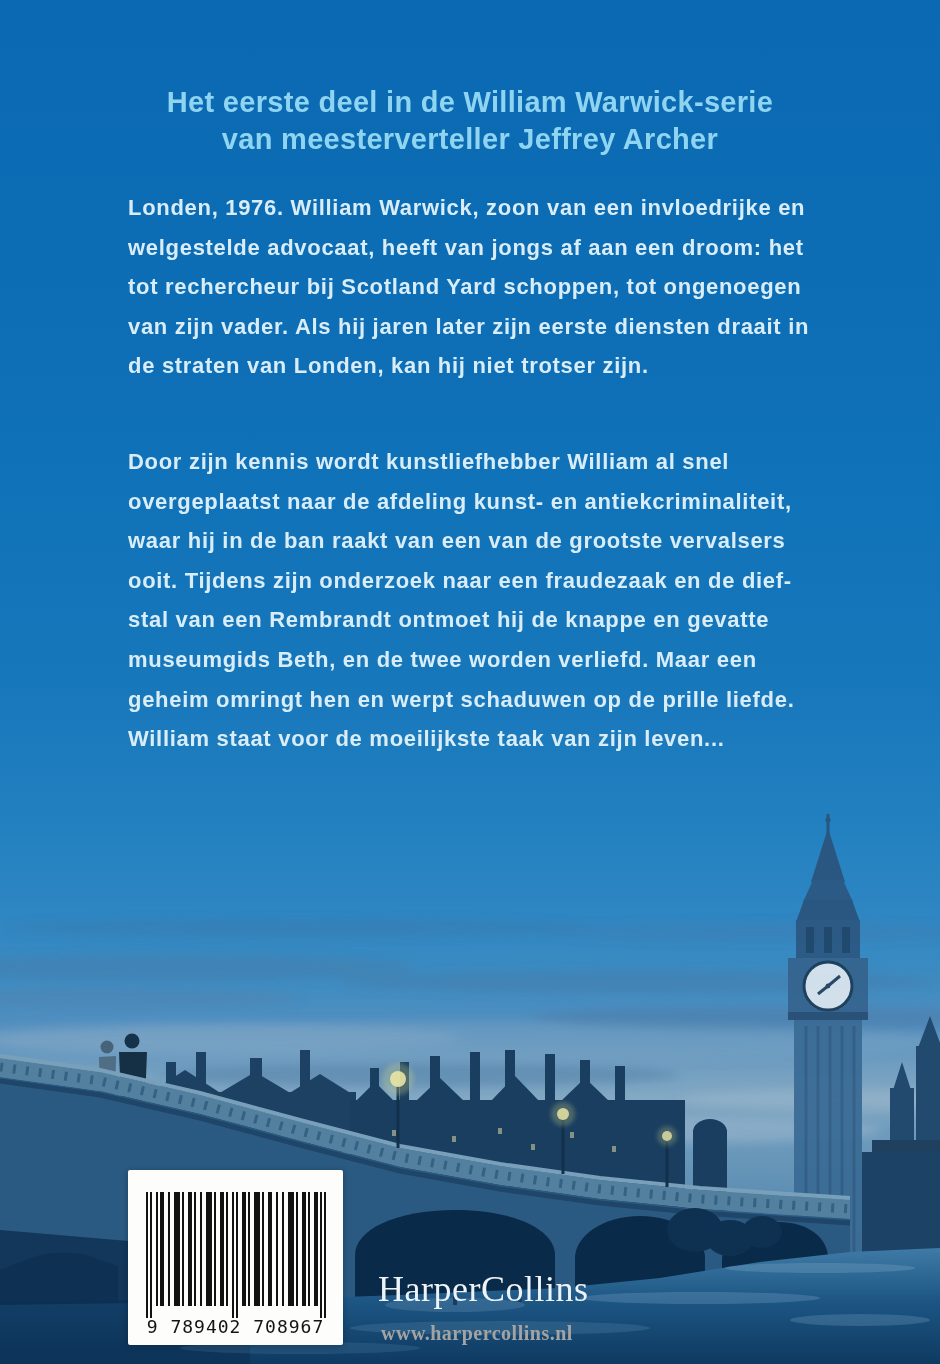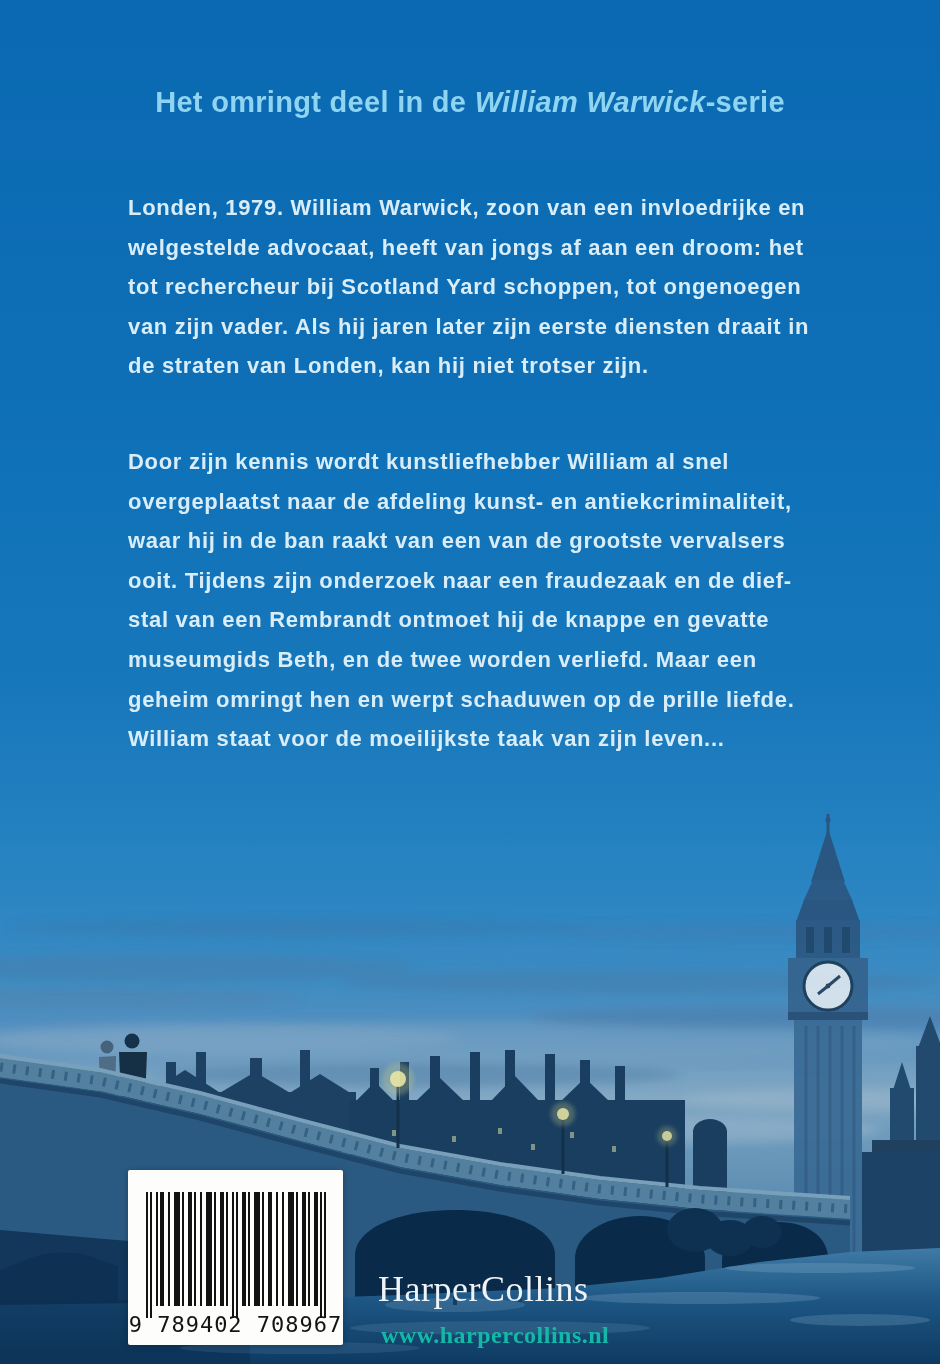--- a/index.html
+++ b/index.html
@@ -231,7 +231,7 @@
   </svg>
 
   <header class="headline">
-    <div><span>Het omringt deel in de </span><span class="it">William Warwick</span><span>-serie</span></div>
+    <div><span>Het eerste deel in de </span><span class="it">William Warwick</span><span>-serie</span></div>
   </header>
 
   <section>

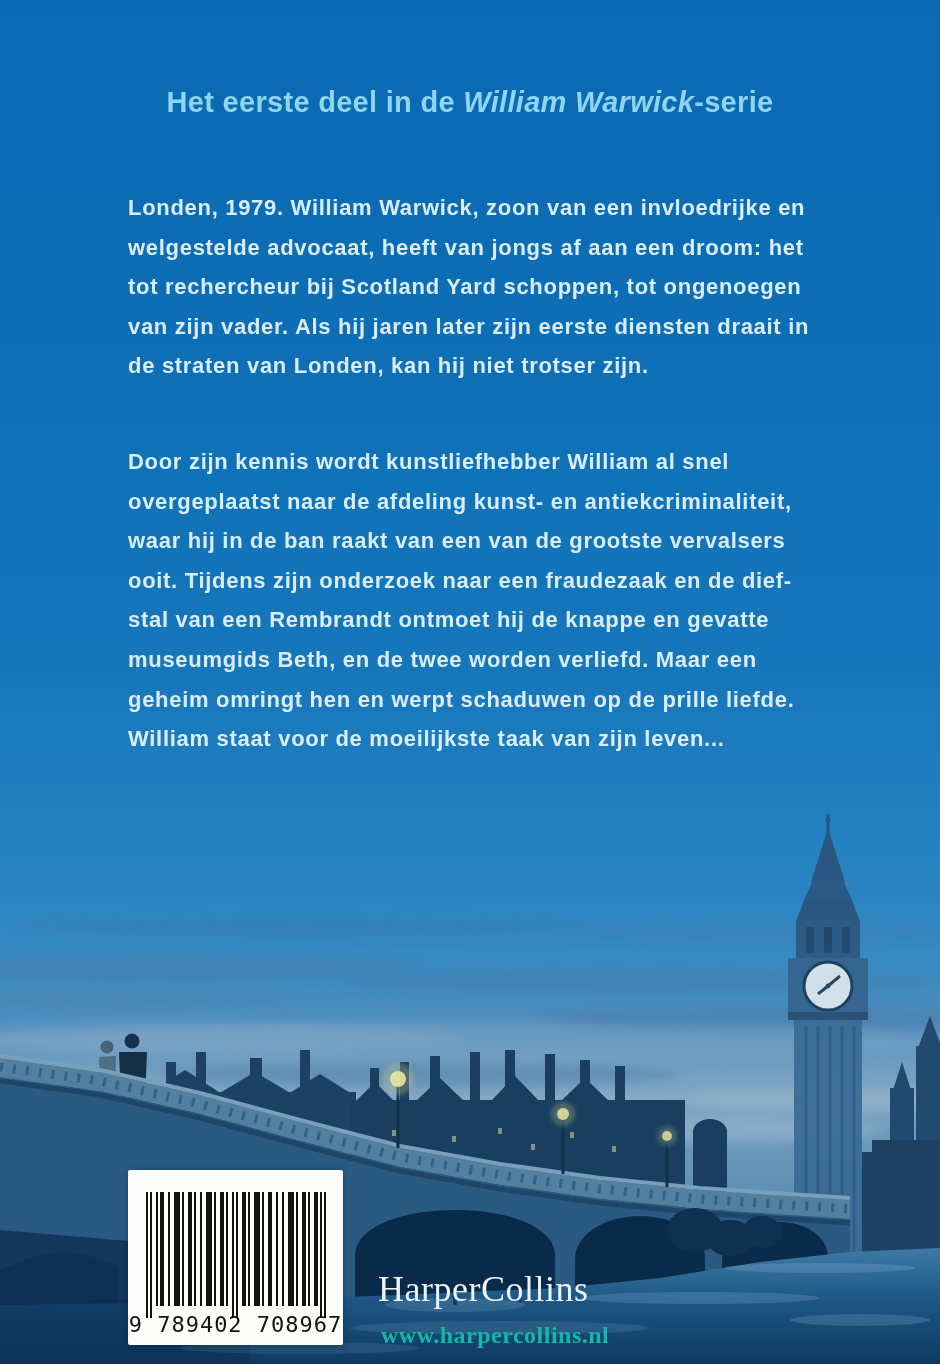--- a/index.html
+++ b/index.html
@@ -32,7 +32,7 @@
     text-align:center; color:#8fd4f0; font-weight:bold;
     font-size:29px; line-height:37px; letter-spacing:0.3px;
   }
-  .headline .it{font-style:italic;}
+  .headline .it{}
 
   .synopsis-para{
     position:absolute; left:128px; width:724px; margin:0;

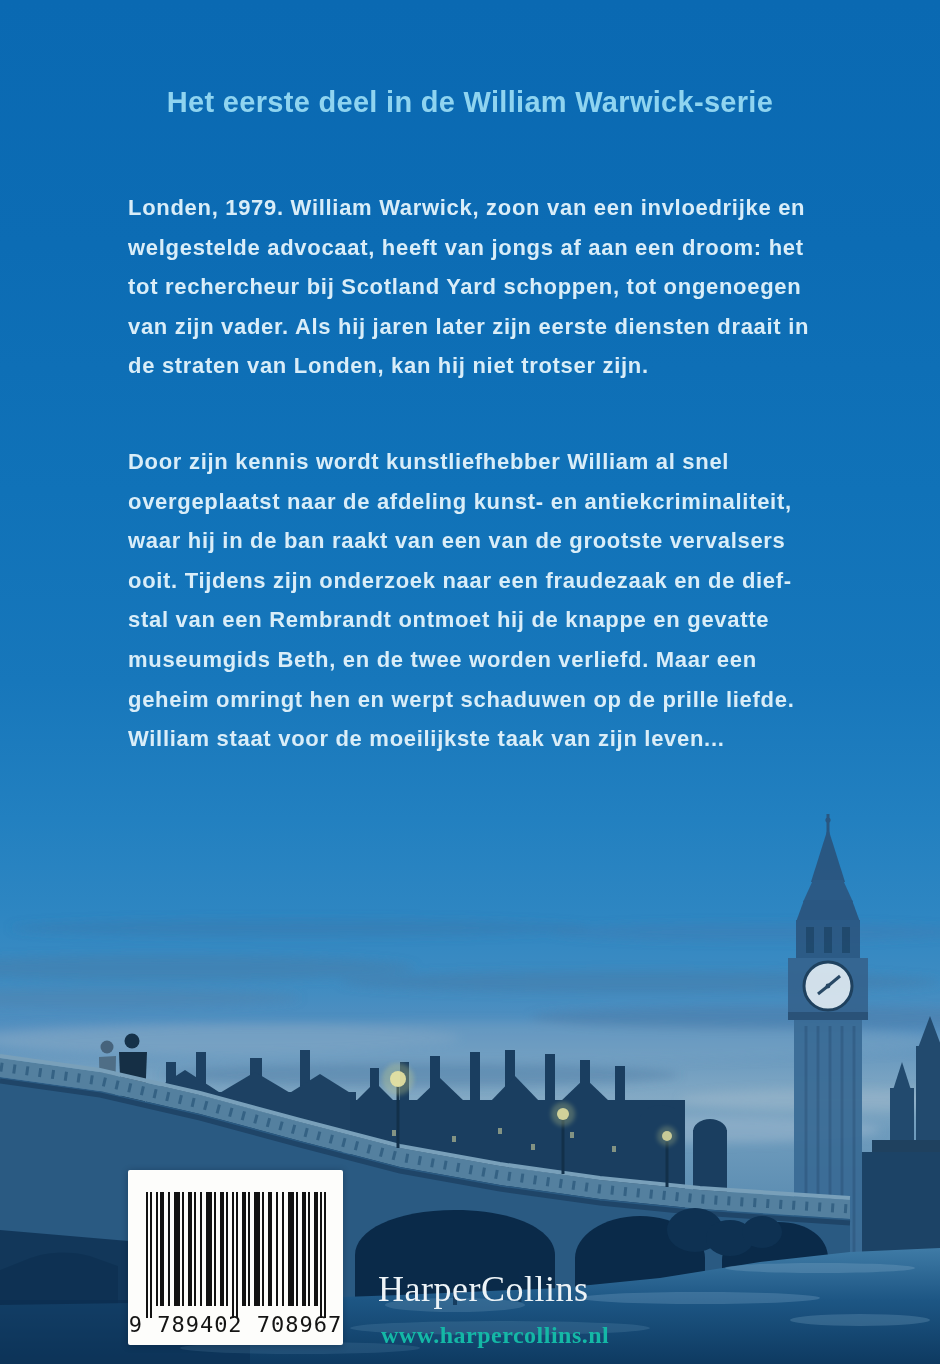--- a/index.html
+++ b/index.html
@@ -232,6 +232,7 @@
 
   <header class="headline">
     <div><span>Het eerste deel in de </span><span class="it">William Warwick</span><span>-serie</span></div>
+    <div>van meesterverteller Jeffrey Archer</div>
   </header>
 
   <section>

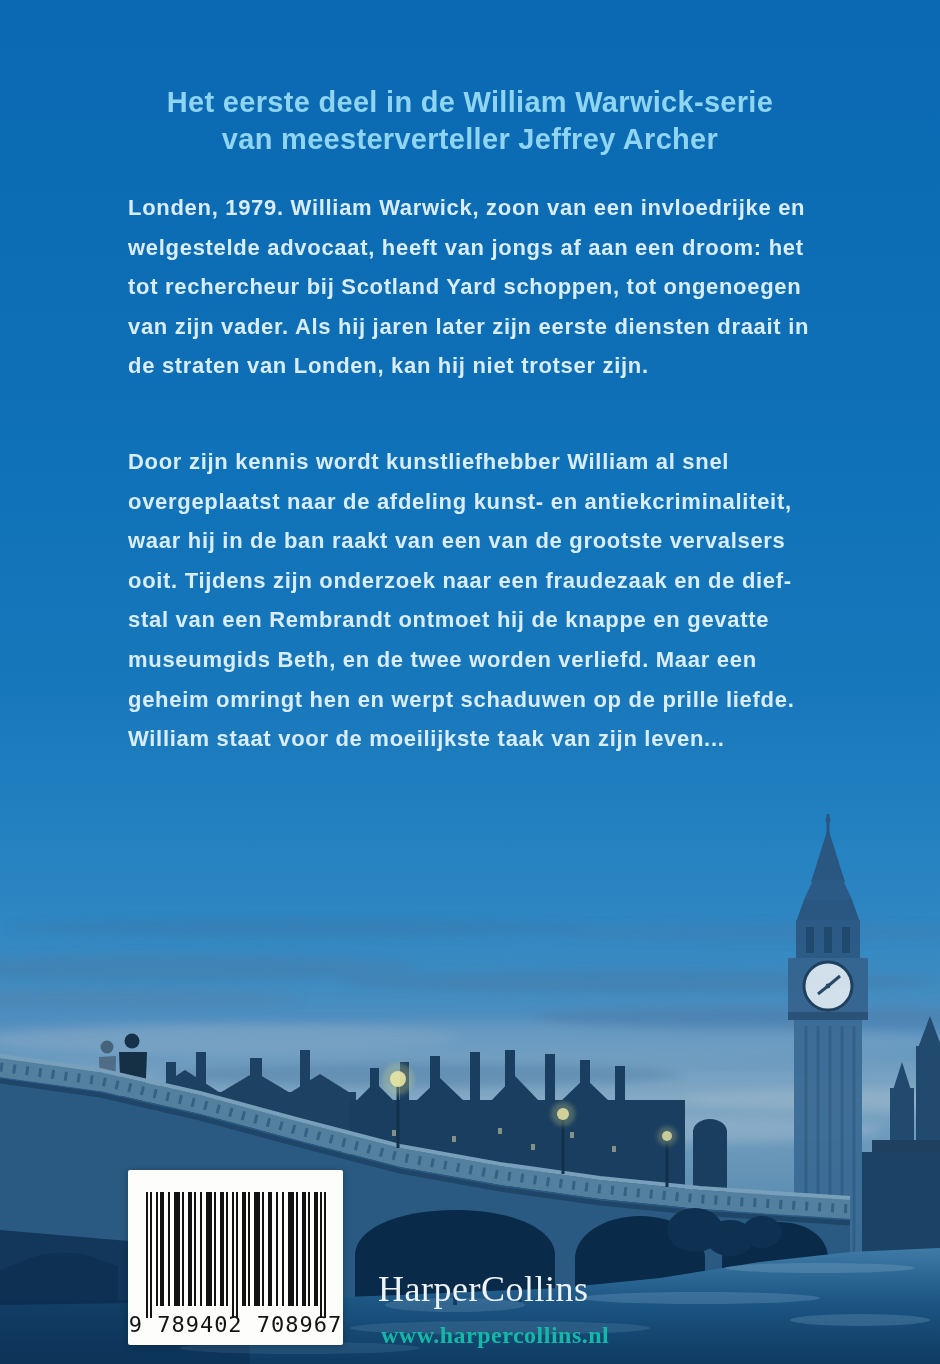--- a/index.html
+++ b/index.html
@@ -236,7 +236,7 @@
   </header>
 
   <section>
-    <p class="synopsis-para para1">Londen, 1979. William Warwick, zoon van een invloedrijke en
+    <p class="synopsis-para para1">Londen, 1976. William Warwick, zoon van een invloedrijke en
 welgestelde advocaat, heeft van jongs af aan een droom: het
 tot rechercheur bij Scotland Yard schoppen, tot ongenoegen
 van zijn vader. Als hij jaren later zijn eerste diensten draait in

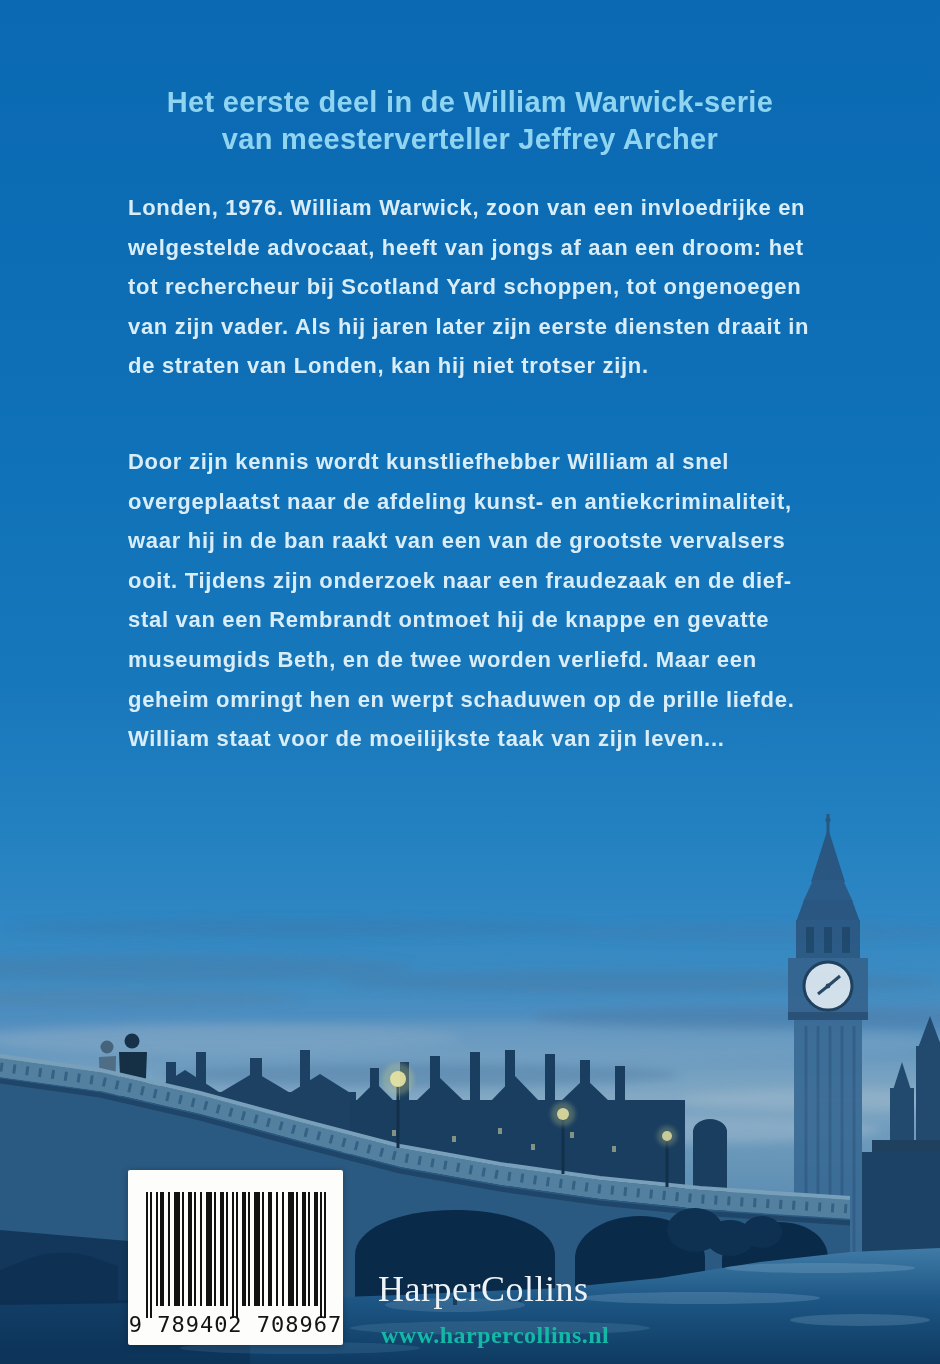--- a/index.html
+++ b/index.html
@@ -49,7 +49,7 @@
   .barcode svg{position:absolute; inset:0; display:block;}
   .barcode-digits{
     position:absolute; left:0; right:0; bottom:8px; text-align:center;
-    font-family:"DejaVu Sans Mono", monospace; font-size:22px; color:#141414;
+    font-family:"DejaVu Sans Mono", monospace; font-size:18px; color:#141414;
     letter-spacing:1px; background:transparent;
   }
 

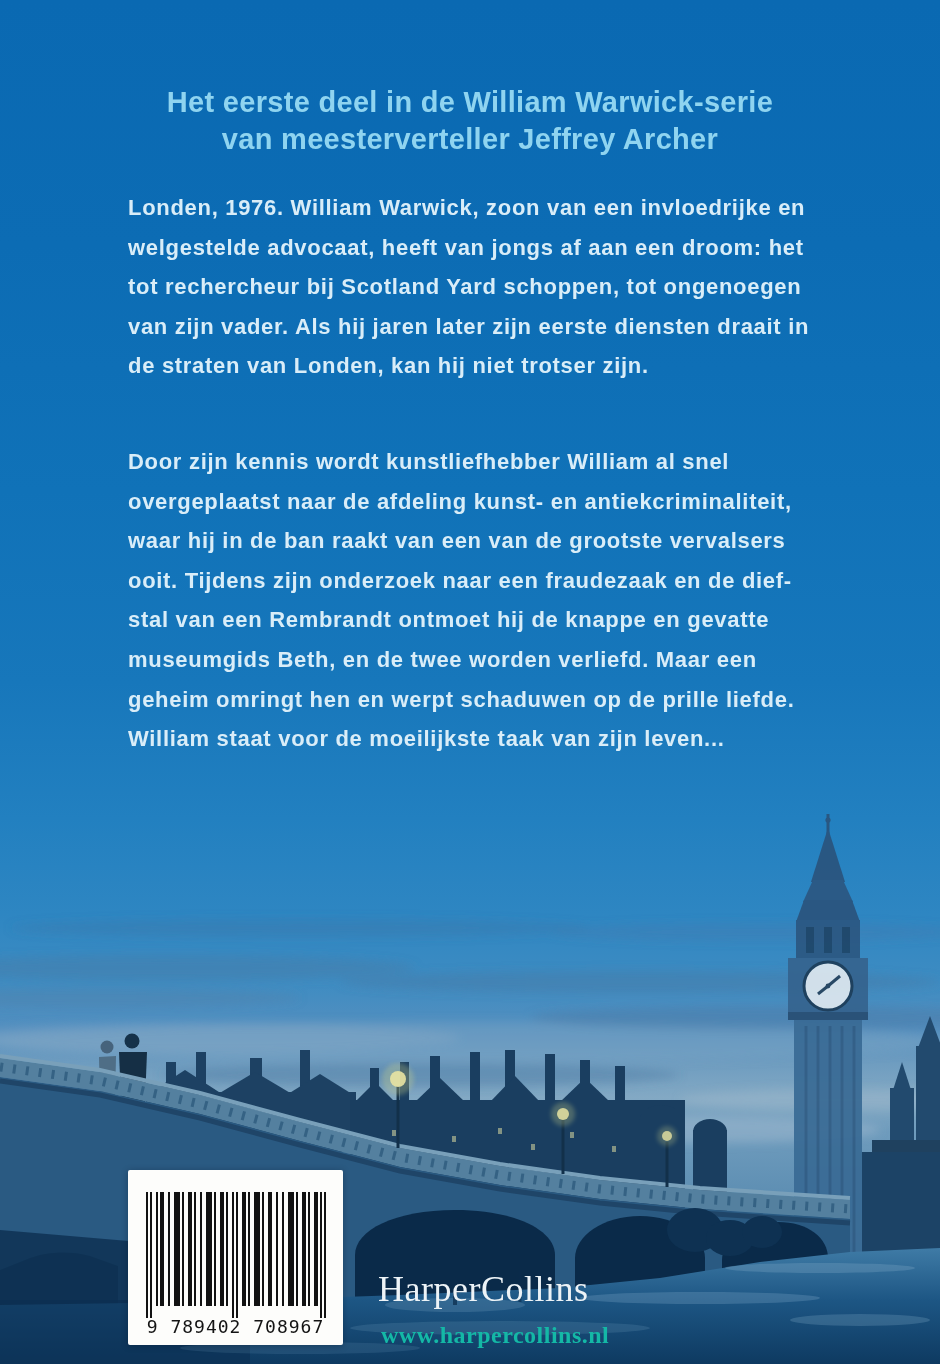--- a/index.html
+++ b/index.html
@@ -60,8 +60,8 @@
   }
   .pub-site{
     position:absolute; left:381px; top:1322px;
-    font-family:"Liberation Serif", serif; font-weight:bold; font-size:24px;
-    color:#14b8a6; letter-spacing:0.5px;
+    font-family:"Liberation Serif", serif; font-weight:bold; font-size:20px;
+    color:#a3a3a3; letter-spacing:0.5px;
   }
 </style>
 </head>

